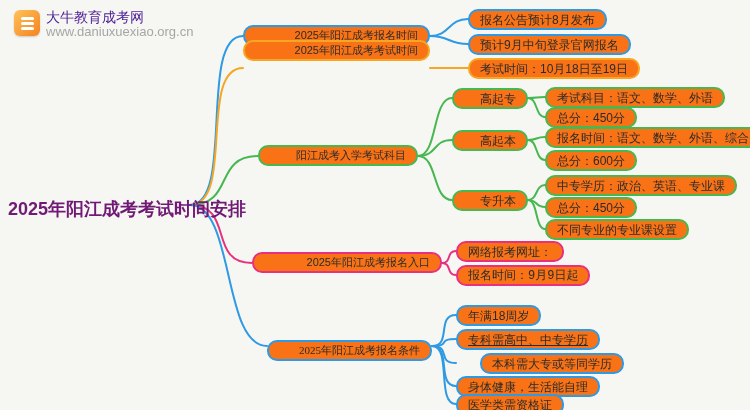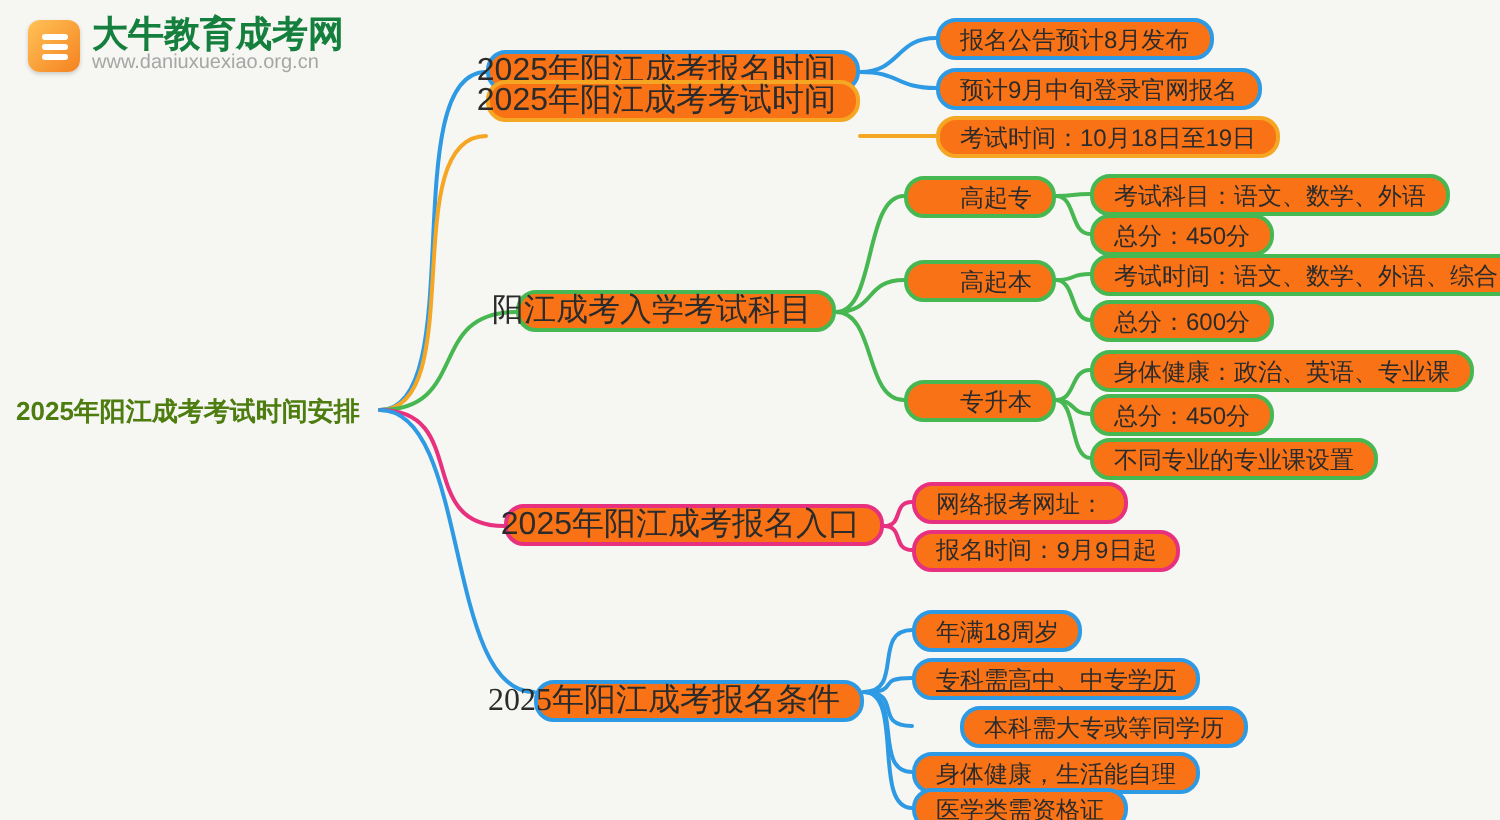--- a/index.html
+++ b/index.html
@@ -40,7 +40,7 @@
   }
   .logo-icon .bars{width:13px;height:3px;background:#fff;border-radius:2px;
     box-shadow:0 5px 0 #fff, 0 -5px 0 #fff;}
-  .logo-title{font-size:18px;font-weight:bold;color:#15803d;line-height:15px;}
+  .logo-title{font-size:14px;font-weight:normal;color:#4c1d95;line-height:15px;}
   .logo-url{font-size:10px;color:#a6a6a6;line-height:10px;margin-top:2px;}
 </style>
 </head>

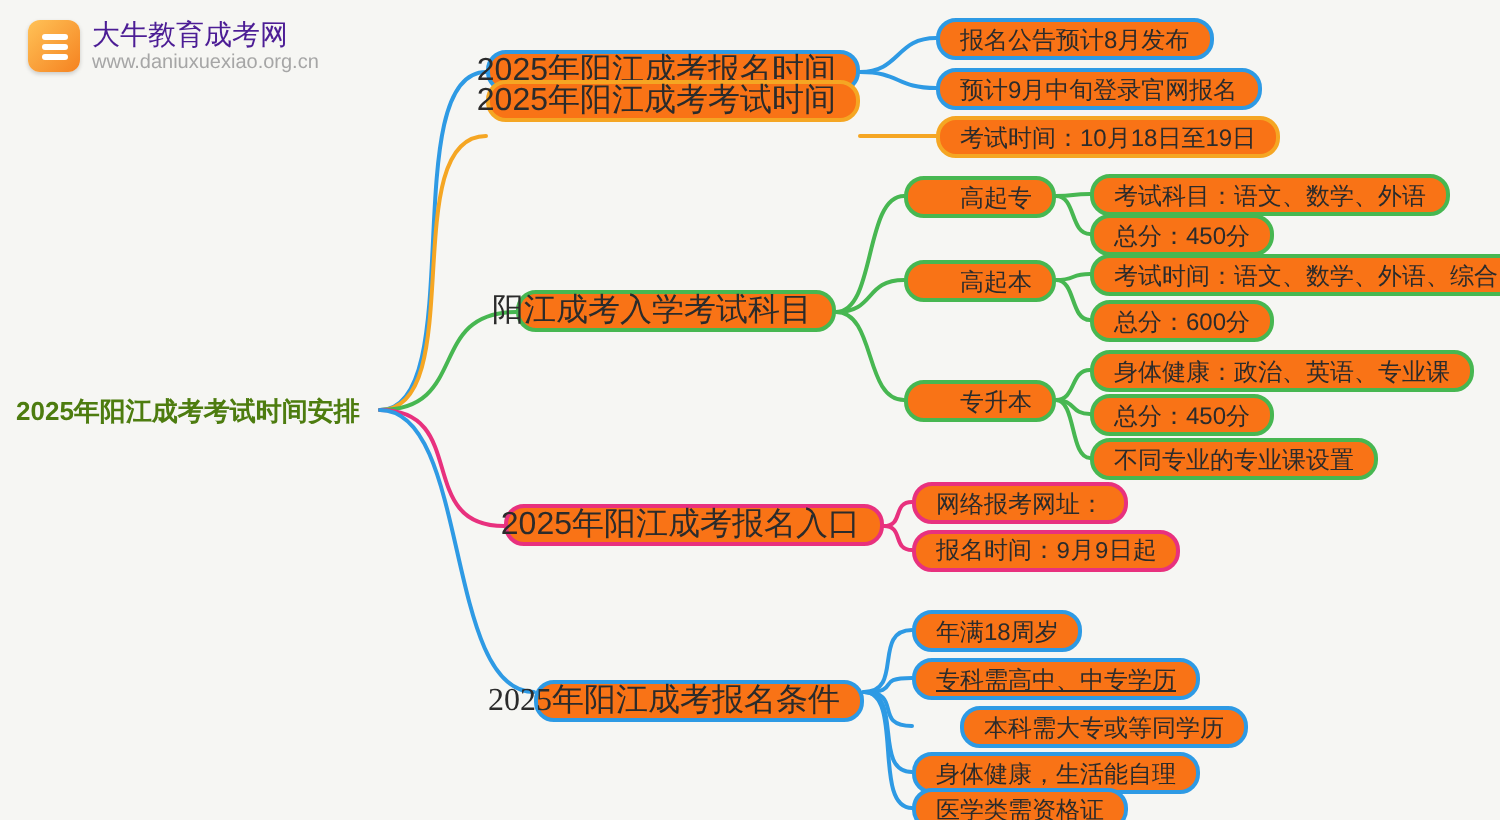--- a/index.html
+++ b/index.html
@@ -41,7 +41,7 @@
   .logo-icon .bars{width:13px;height:3px;background:#fff;border-radius:2px;
     box-shadow:0 5px 0 #fff, 0 -5px 0 #fff;}
   .logo-title{font-size:14px;font-weight:normal;color:#4c1d95;line-height:15px;}
-  .logo-url{font-size:10px;color:#a6a6a6;line-height:10px;margin-top:2px;}
+  .logo-url{font-size:13px;color:#a6a6a6;line-height:10px;margin-top:2px;}
 </style>
 </head>
 <body>

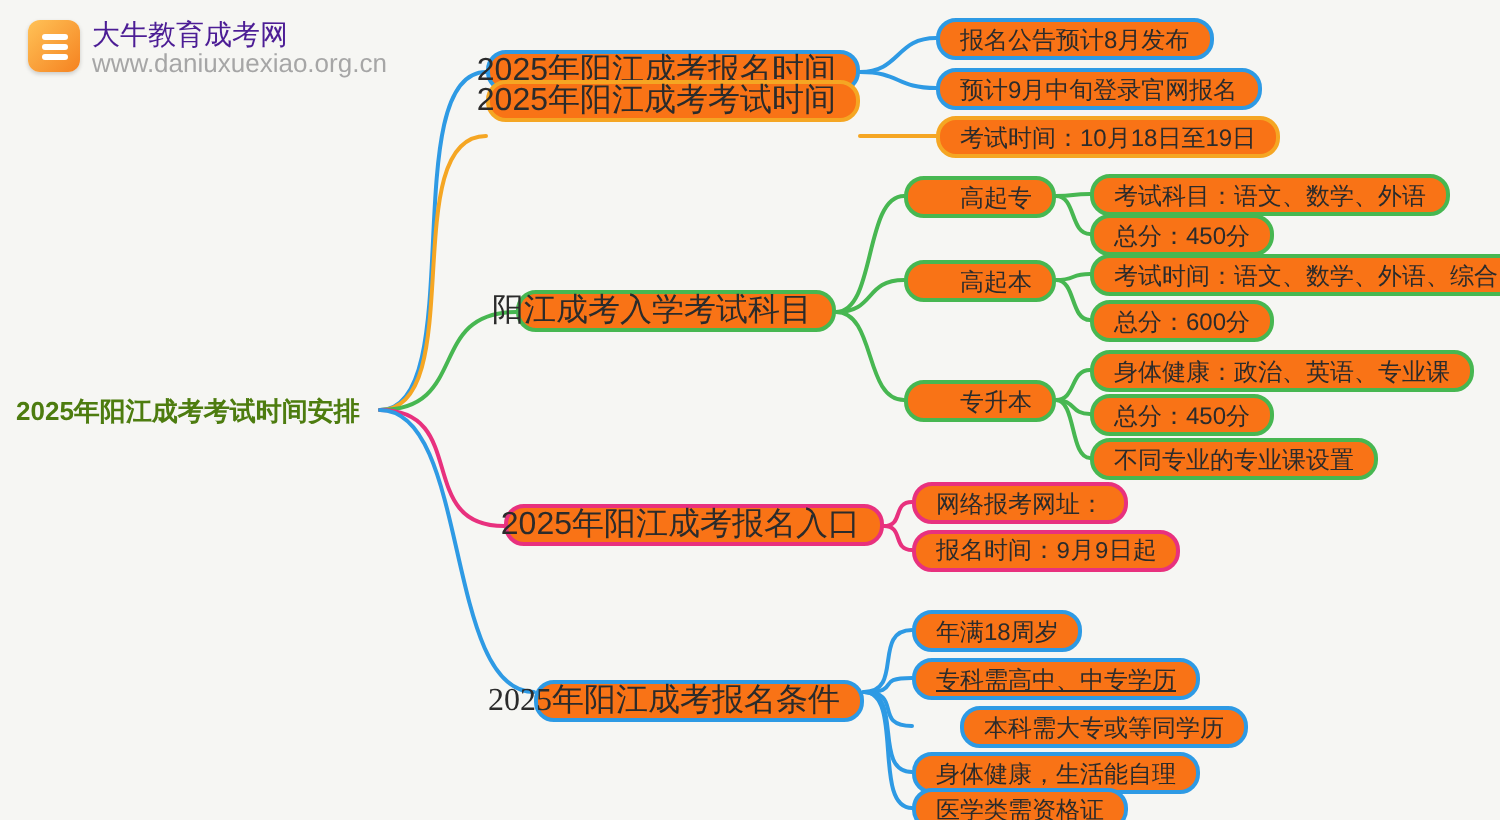--- a/index.html
+++ b/index.html
@@ -22,7 +22,7 @@
     padding:0 10px;box-sizing:border-box;height:21px;
     color:#2b2b2b;cursor:default;
   }
-  .node.branch{height:21px;font-size:16px;}
+  .node.branch{height:21px;font-size:11px;}
   .b-blue{border-color:var(--blue);} .b-orange{border-color:var(--orange);}
   .b-green{border-color:var(--green);} .b-pink{border-color:var(--pink);}
 

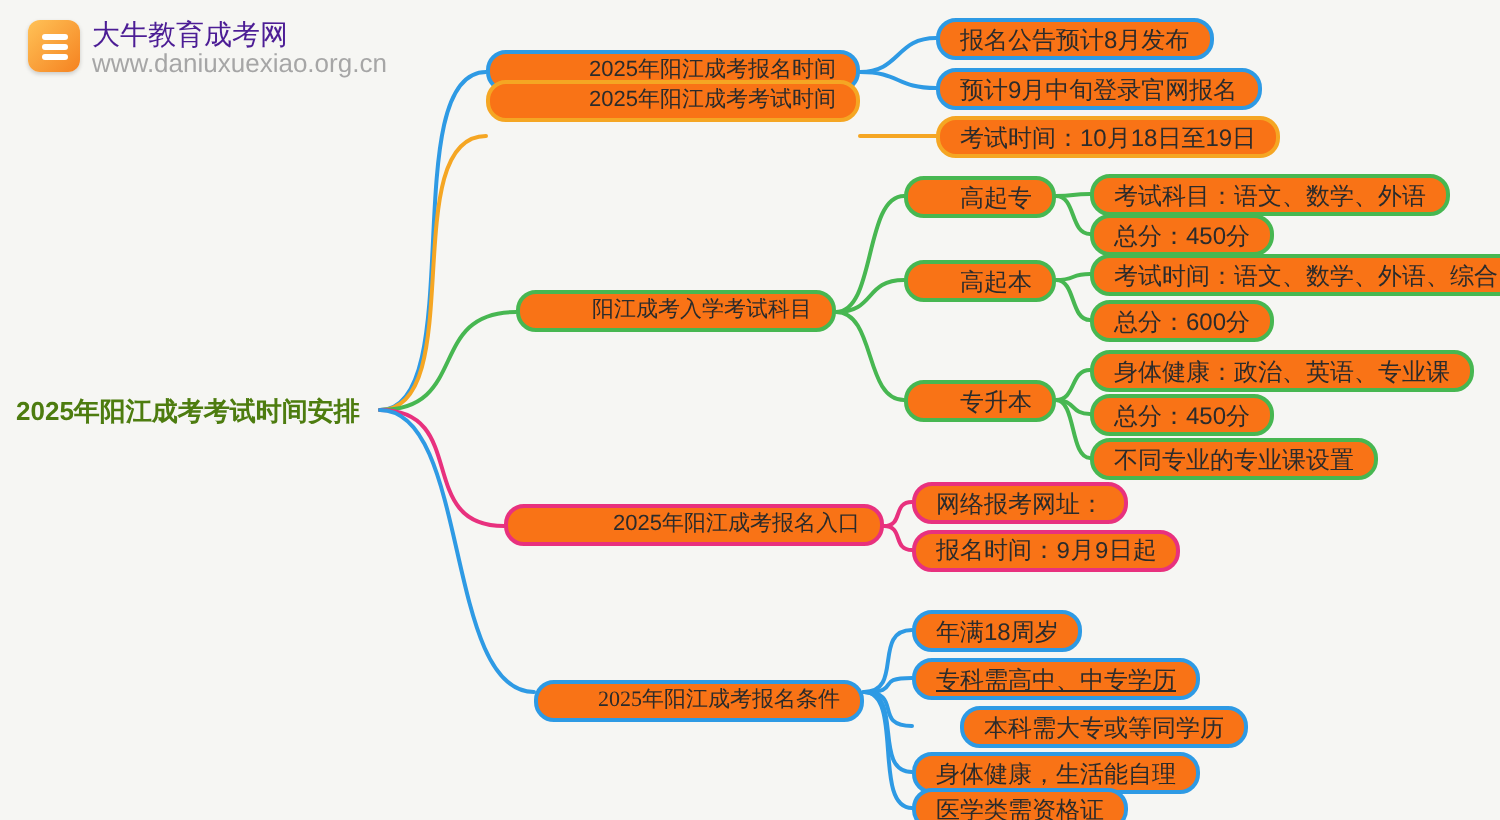--- a/index.html
+++ b/index.html
@@ -130,7 +130,7 @@
   <span>高起本</span>
 </div>
 <div class="node b-green" style="left:545px;top:127px;">
-  <span>考试时间：语文、数学、外语、综合</span>
+  <span>报名时间：语文、数学、外语、综合</span>
 </div>
 <div class="node b-green" style="left:545px;top:150px;">
   <span>总分：600分</span>

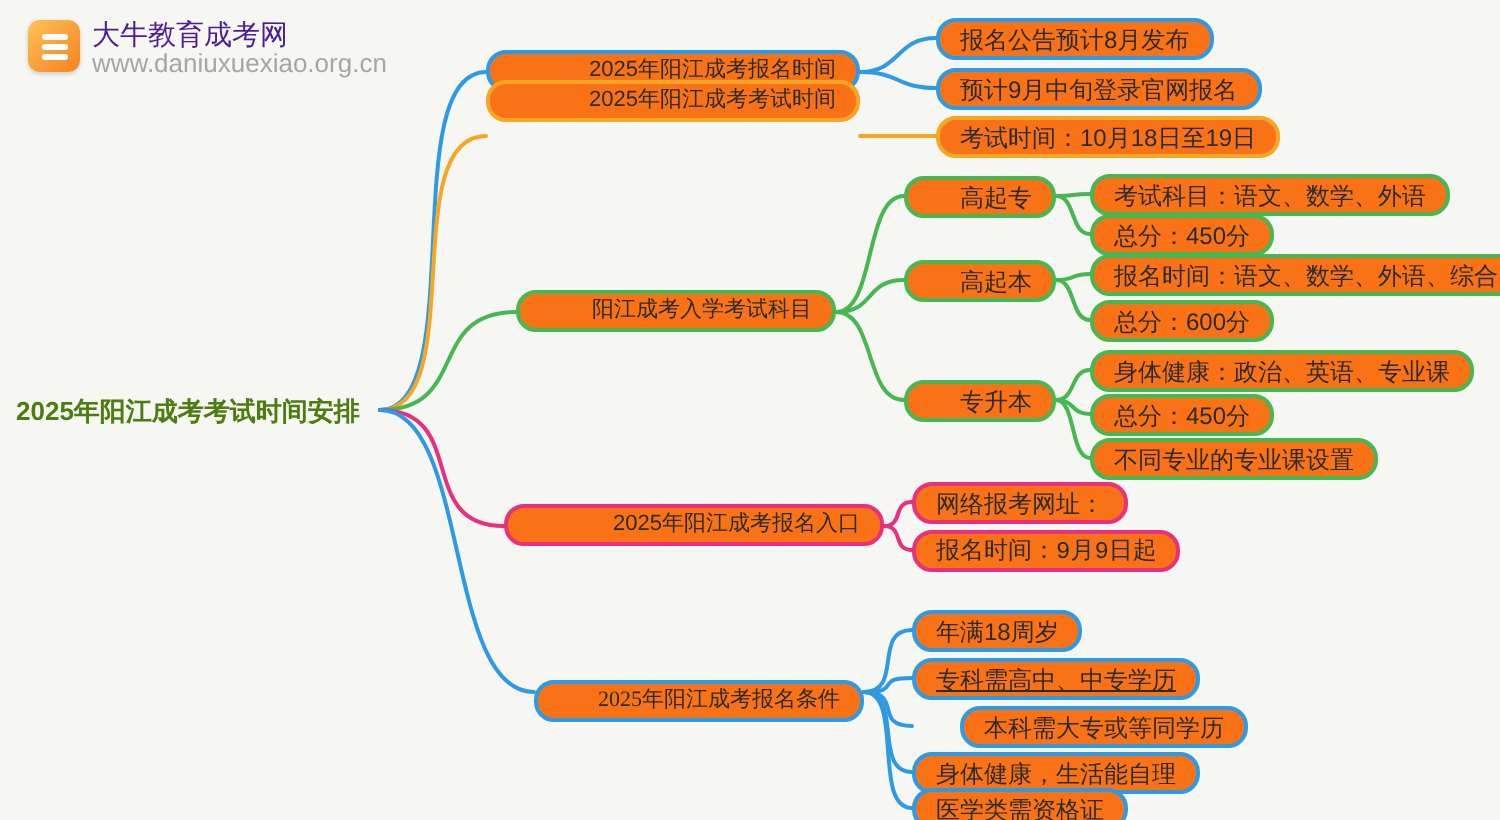--- a/index.html
+++ b/index.html
@@ -139,7 +139,7 @@
   <span>专升本</span>
 </div>
 <div class="node b-green" style="left:545px;top:175px;">
-  <span>身体健康：政治、英语、专业课</span>
+  <span>中专学历：政治、英语、专业课</span>
 </div>
 <div class="node b-green" style="left:545px;top:197px;">
   <span>总分：450分</span>

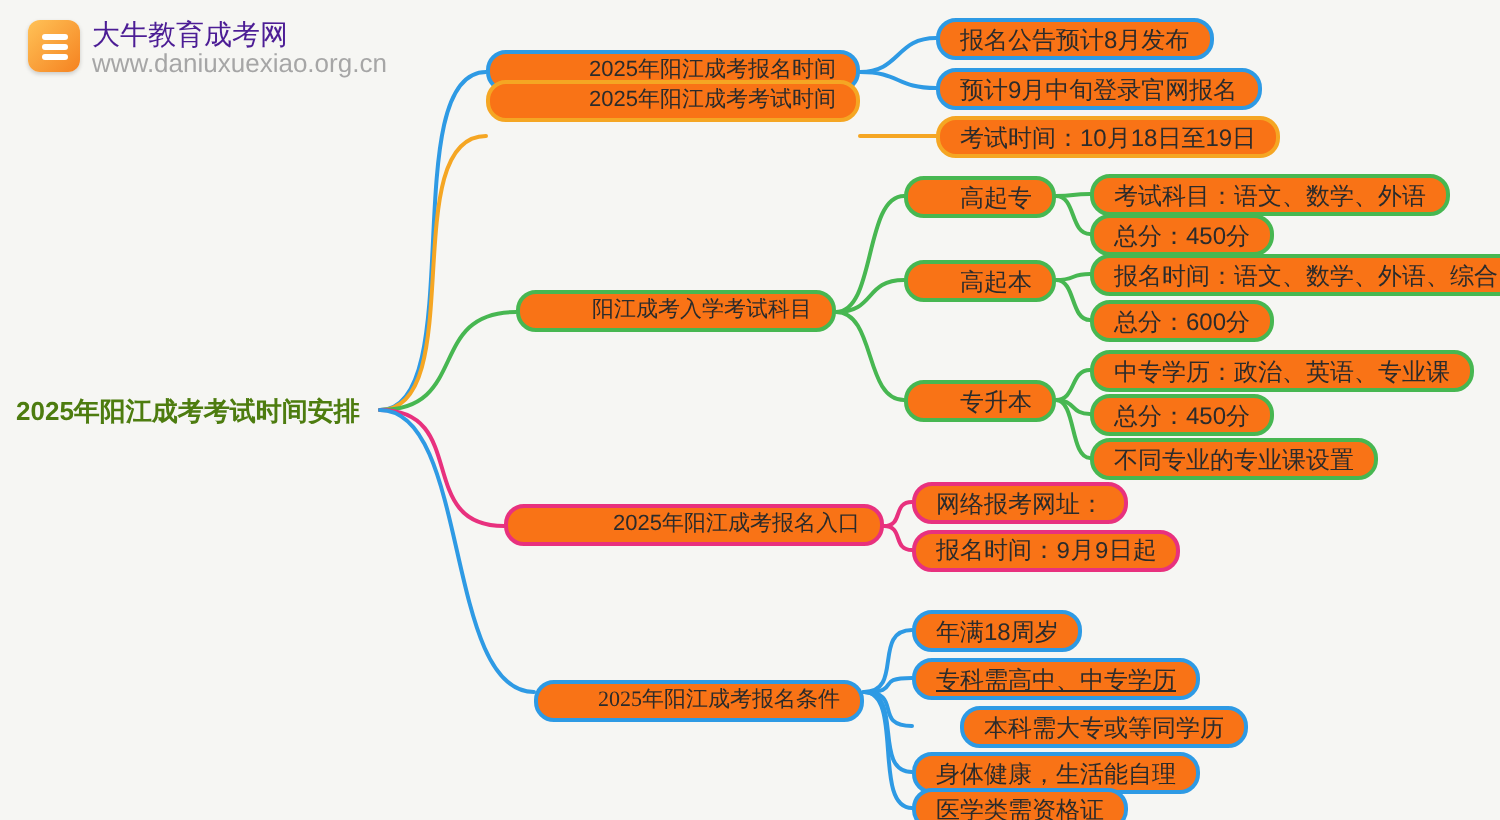--- a/index.html
+++ b/index.html
@@ -28,7 +28,7 @@
 
   .root-label{
     position:absolute;left:8px;top:197px;z-index:1;
-    font-size:13px;font-weight:600;color:#4d7c0f;white-space:nowrap;
+    font-size:18px;font-weight:600;color:#701a75;white-space:nowrap;
   }
 
   .logo{position:absolute;left:14px;top:10px;z-index:2;display:flex;align-items:flex-start;}

